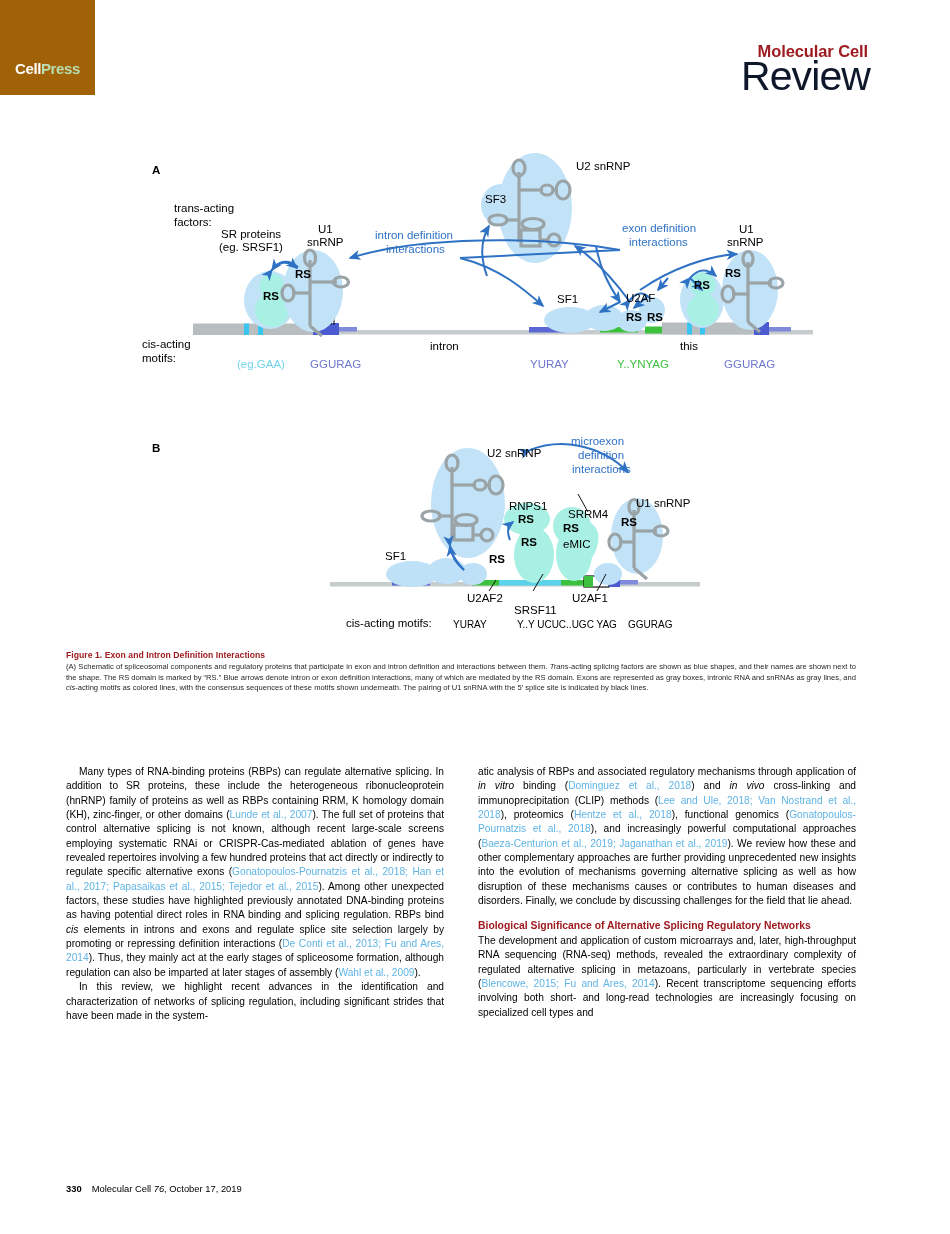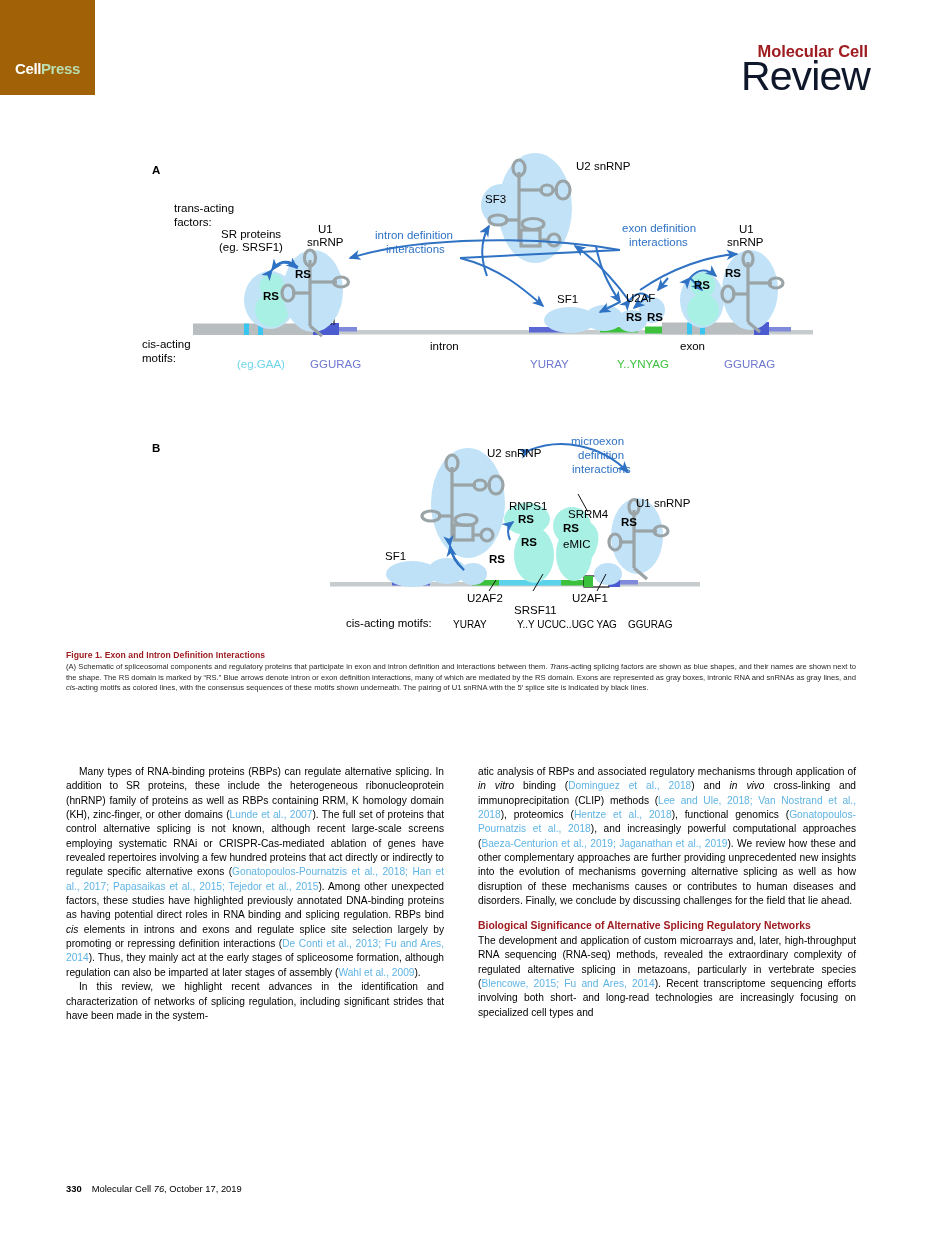--- a/index.html
+++ b/index.html
@@ -315,7 +315,7 @@
   <span class="fig-label" style="left:142px;top:188px;">cis-acting</span>
   <span class="fig-label" style="left:142px;top:202px;">motifs:</span>
   <span class="fig-label" style="left:430px;top:190px;">intron</span>
-  <span class="fig-label" style="left:680px;top:190px;">exon</span>
+  <span class="fig-label" style="left:680px;top:190px;">this</span>
   <span class="fig-label motif-cyan" style="left:237px;top:208px;">(eg.GAA)</span>
   <span class="fig-label motif-blue" style="left:310px;top:208px;">GGURAG</span>
   <span class="fig-label motif-blue" style="left:530px;top:208px;">YURAY</span>

